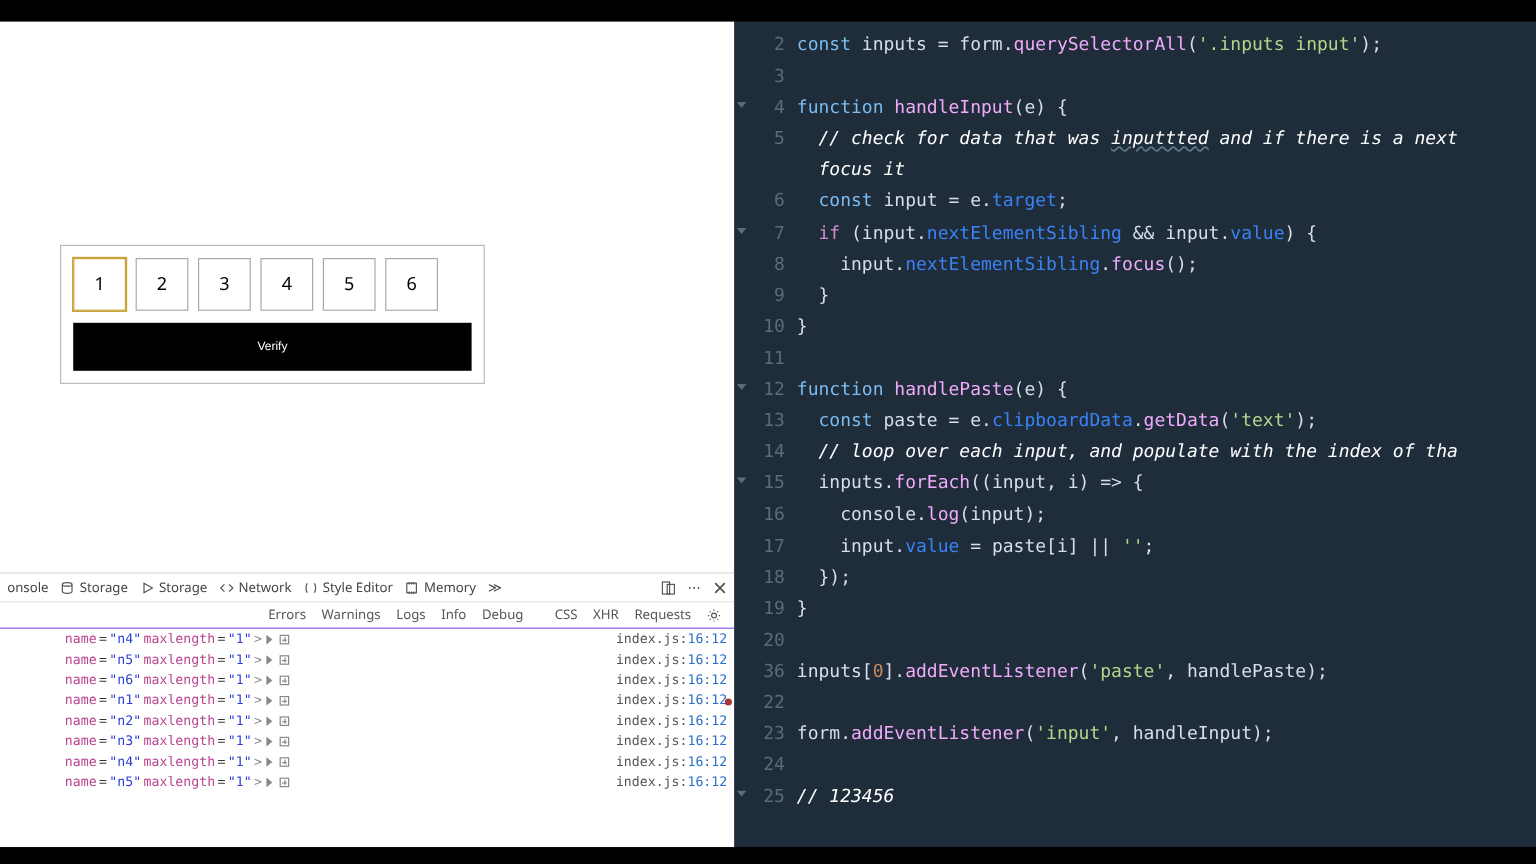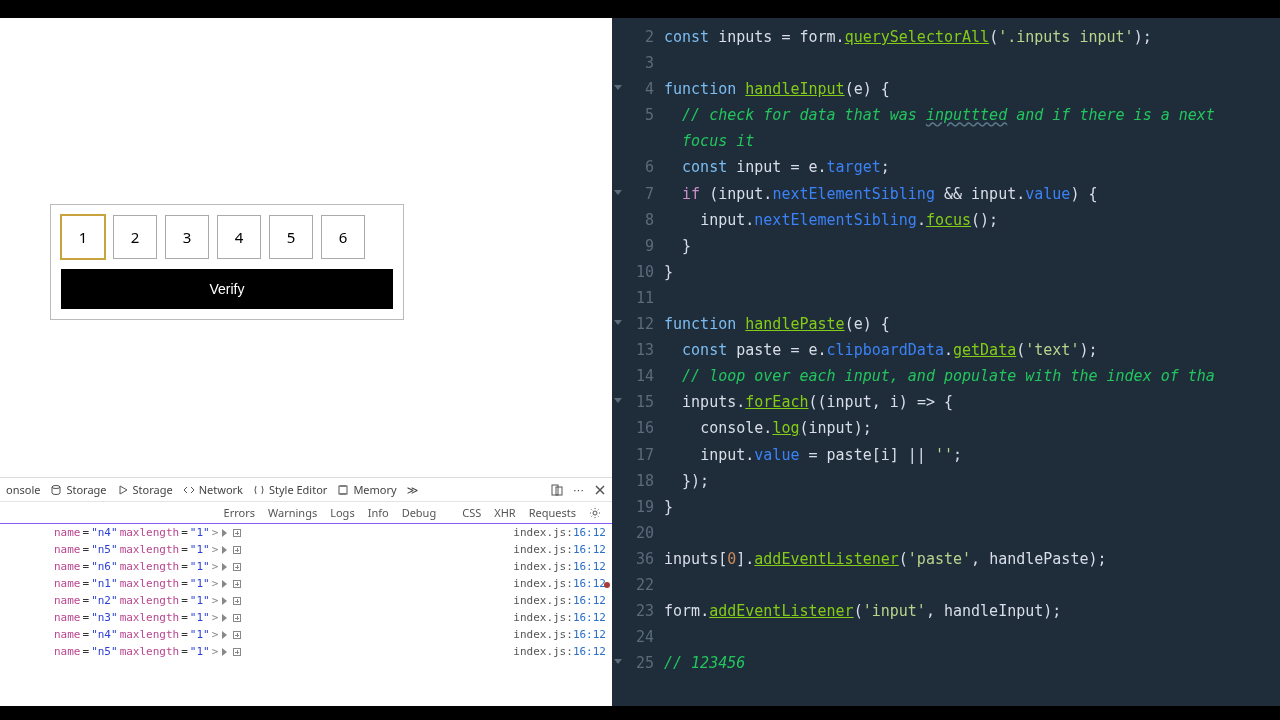--- a/index.html
+++ b/index.html
@@ -95,7 +95,7 @@
 .code { flex: 1; padding: 6px 0; color: #d8dee9; line-height: 26.1px; white-space: pre; overflow: hidden;}
 .k { color: #cc8ec8; }     
 .k2 { color: #7cbcf0; }    
-.fn { color: #84cc16; text-decoration: underline; }    
+.fn { color: #f0abfc; }    
 .v { color: #d8dee9; }
 .prop { color: #3b82f6; }  
 .str { color: #b7d48c; }   

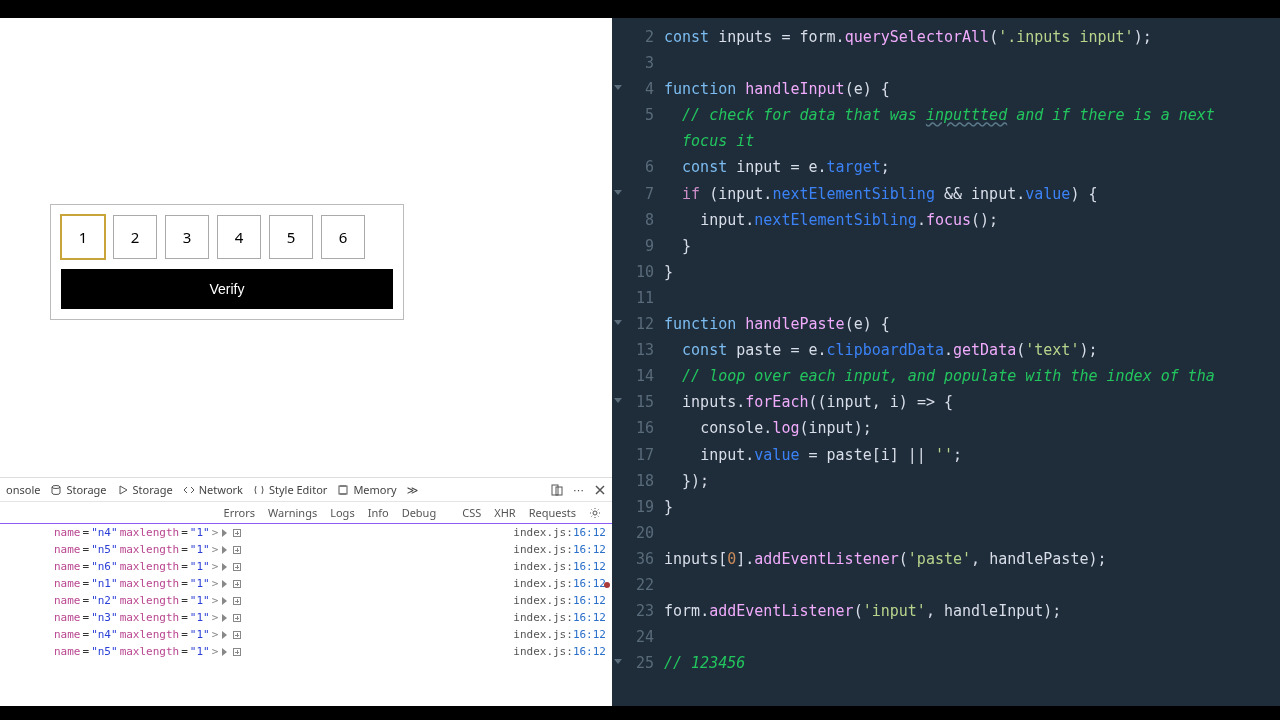--- a/index.html
+++ b/index.html
@@ -100,7 +100,7 @@
 .prop { color: #3b82f6; }  
 .str { color: #b7d48c; }   
 .num { color: #c98a5a; }   
-.cm { color: #22c55e; font-style: italic; }  
+.cm { color: #ffffff; font-style: italic; }  
 .cmw { text-decoration: underline wavy #5b7a8c; }
 .op { color: #d8dee9; }
 .bottombar { height: 14px; background: #000; }

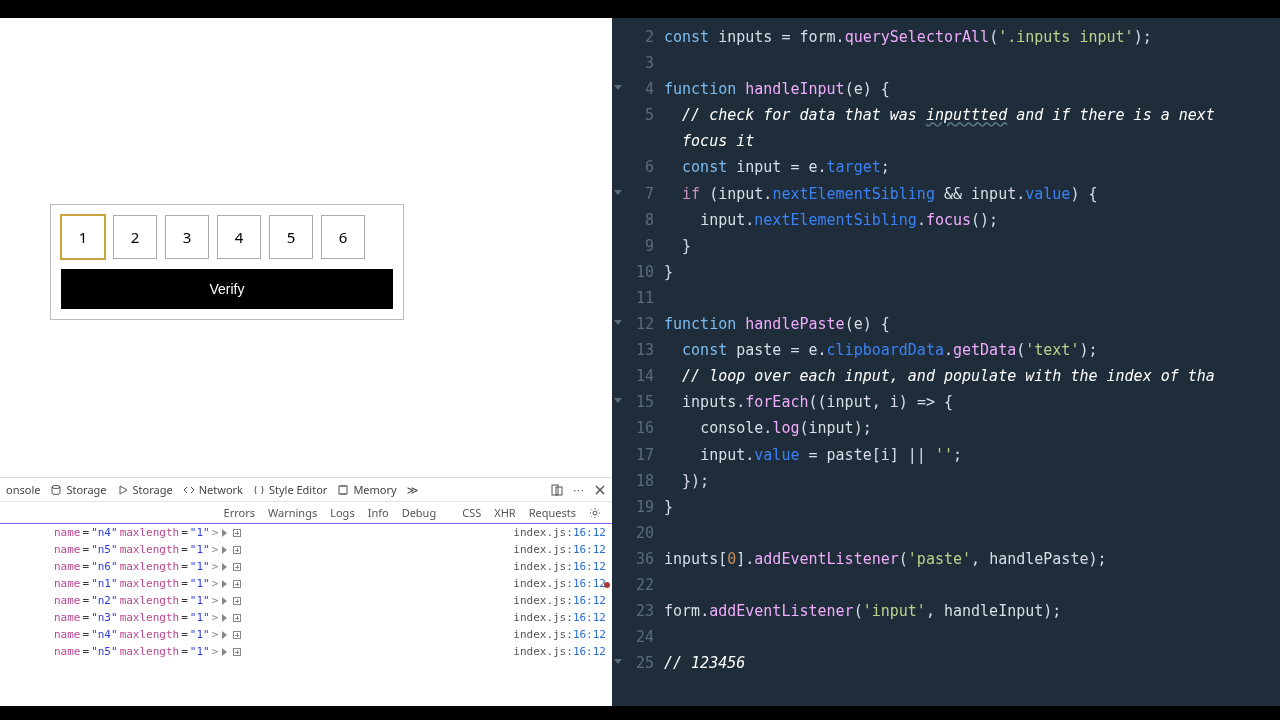--- a/index.html
+++ b/index.html
@@ -29,7 +29,7 @@
 .inputs input.active { border: 1px solid #c9a33b; outline: 1px solid #c9a33b; }
 .verify {
   width: 100%; height: 40px; background: #000; color: #fff;
-  border: none; font-size: 14px; cursor: pointer;
+  border: none; font-size: 10px; cursor: pointer;
 }
 .devtools {
   height: 229px; border-top: 1px solid #ddd;

